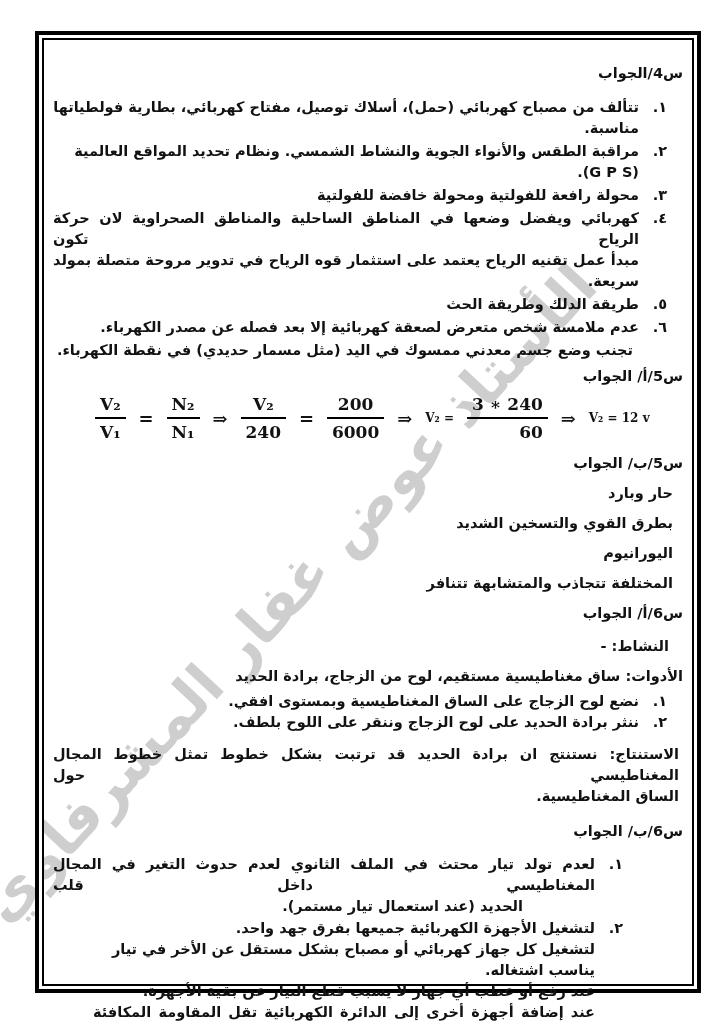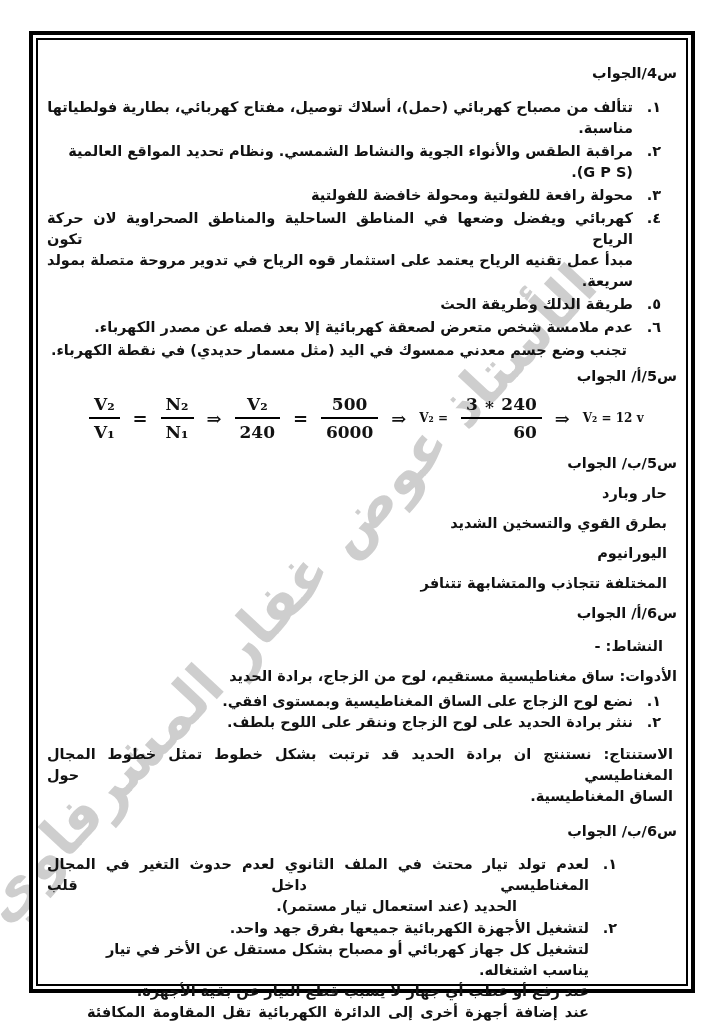--- a/index.html
+++ b/index.html
@@ -18,7 +18,7 @@
   }
   
   .frame{
-    position:absolute;left:29px;top:31px;width:666px;height:962px;
+    position:absolute;left:35px;top:31px;width:666px;height:962px;
     box-sizing:border-box;border:4px solid #000;
     box-shadow:inset 0 0 0 3px #fff, inset 0 0 0 5px #000;
     z-index:2;background:transparent;

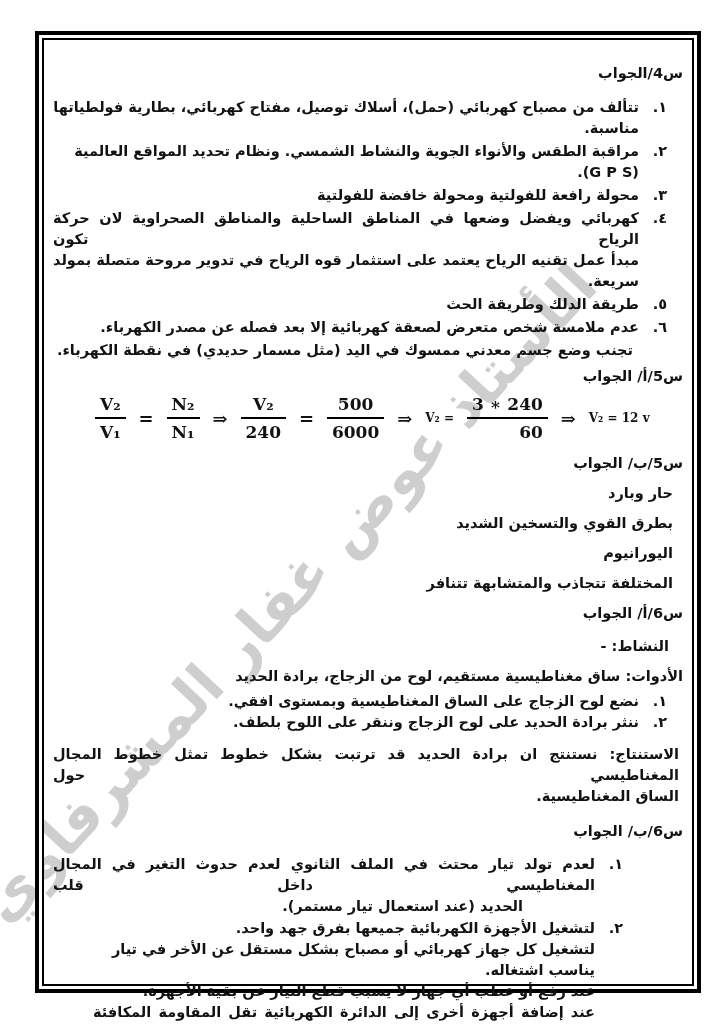--- a/index.html
+++ b/index.html
@@ -128,7 +128,7 @@
         <span class="op">⇒</span>
         <span class="frac"><span class="num">V₂</span><span class="den">240</span></span>
         <span class="op">=</span>
-        <span class="frac"><span class="num">500</span><span class="den">6000</span></span>
+        <span class="frac"><span class="num">200</span><span class="den">6000</span></span>
         <span class="op">⇒</span>
         <span class="tok">V₂ =</span>
         <span class="frac" style="margin-left:7px"><span class="num">3 ∗ 240</span><span class="den">60</span></span>

